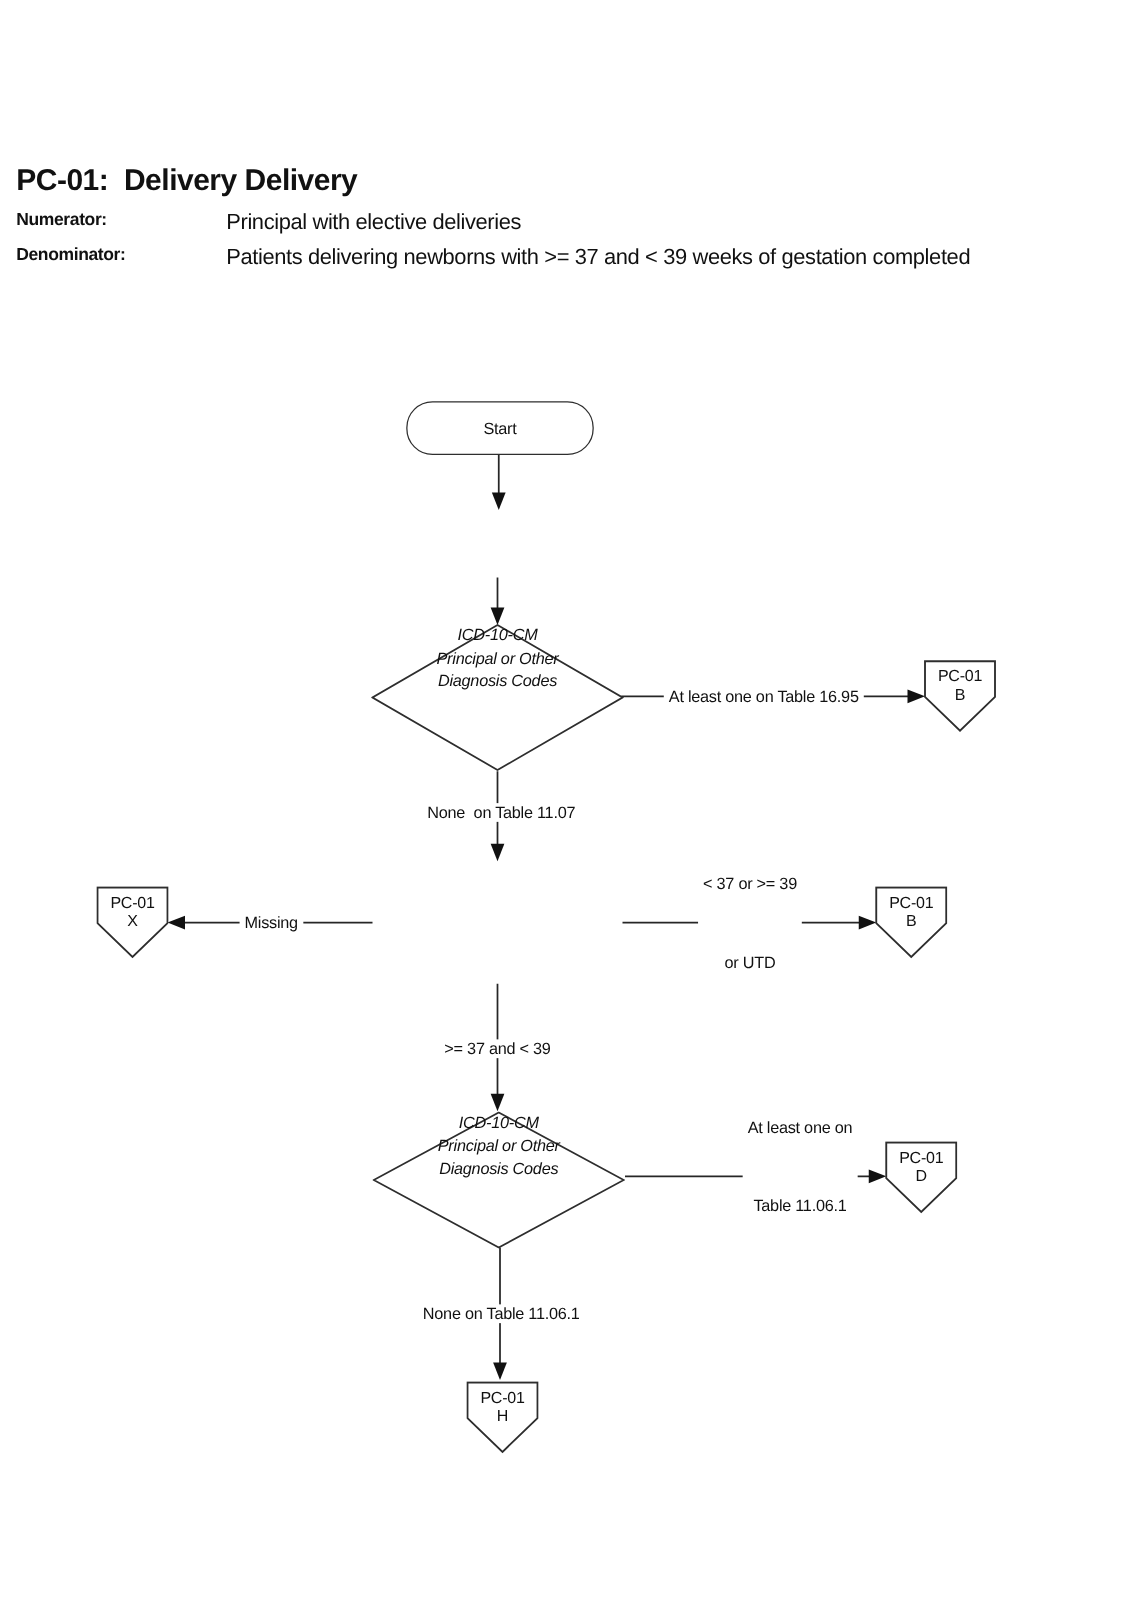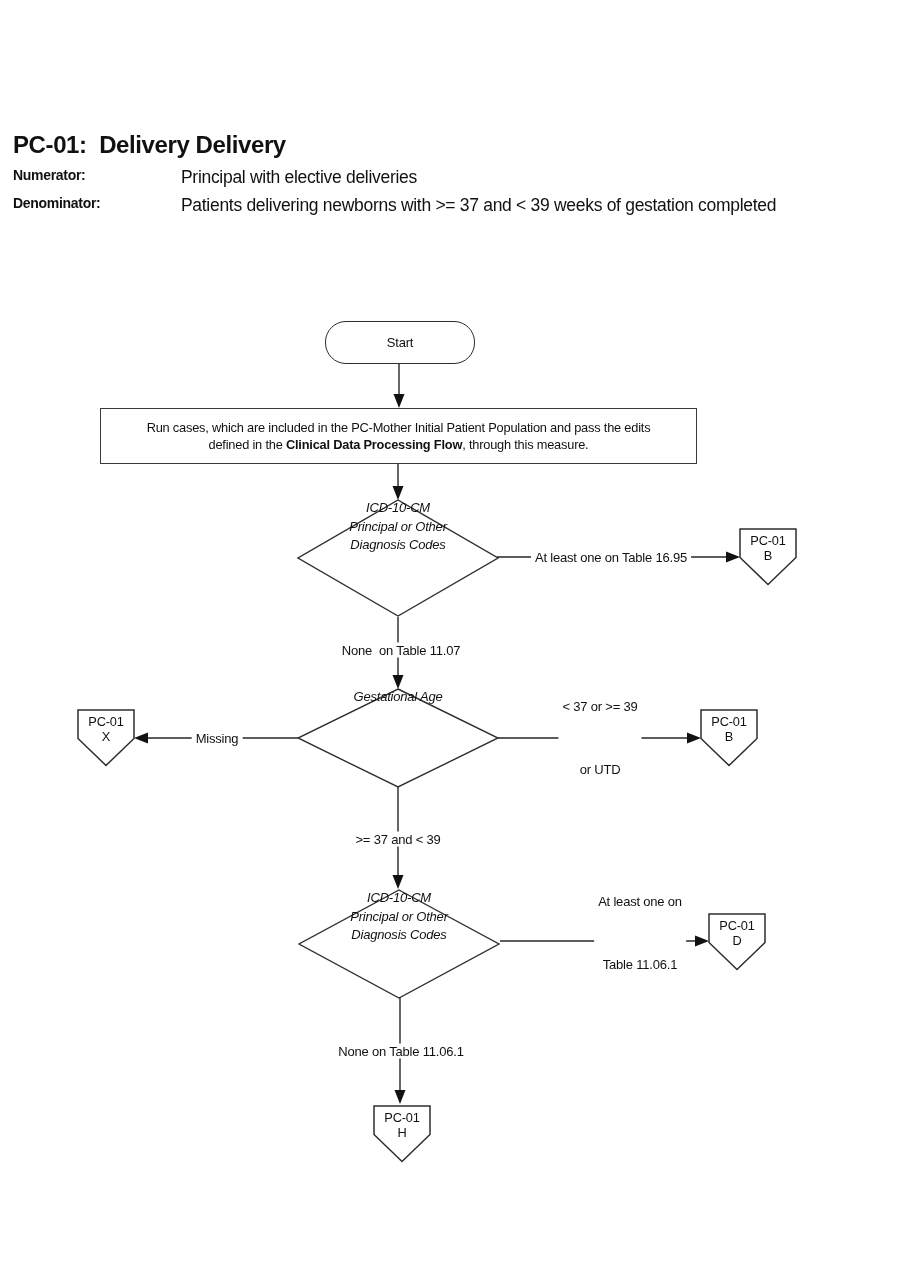--- a/index.html
+++ b/index.html
@@ -83,10 +83,6 @@
     <span>Start</span>
   </div>
 
-  <div class="proc">
-    <div>Run cases, which are included in the PC-Mother Initial Patient Population and pass the edits</div>
-    <div><span>defined in the </span><b>Clinical Data Processing Flow</b><span>, through this measure.</span></div>
-  </div>
 
   <div class="diamond" style="left:297px;top:499px;width:202px;height:118px">
     <svg width="202" height="118" viewBox="0 0 202 118">

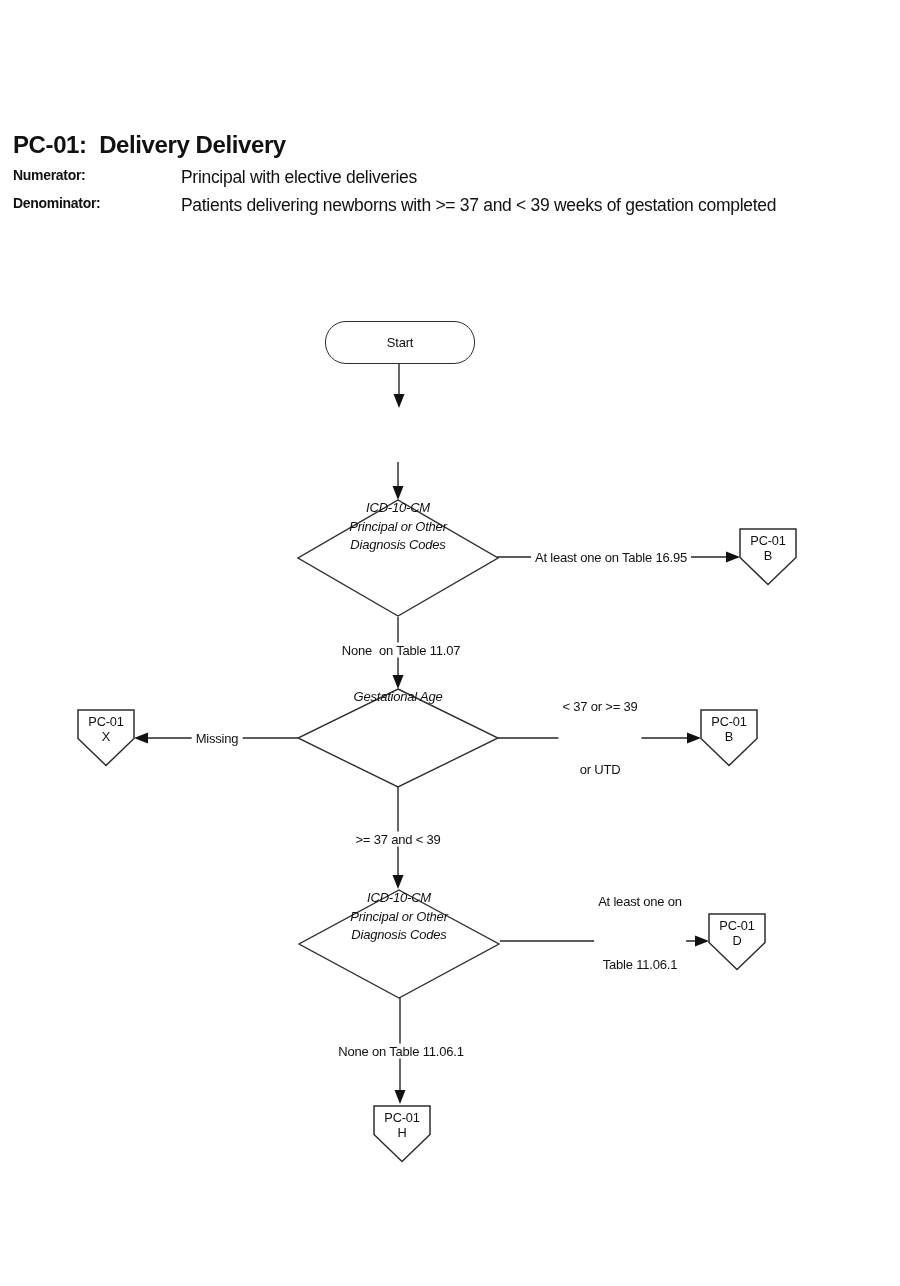--- a/index.html
+++ b/index.html
@@ -95,14 +95,6 @@
     </div>
   </div>
 
-  <div class="diamond" style="left:297px;top:688px;width:202px;height:100px">
-    <svg width="202" height="100" viewBox="0 0 202 100">
-      <polygon points="101,1 201,50 101,99 1,50" fill="#fff" stroke="#2e2e2e" stroke-width="1.4"></polygon>
-    </svg>
-    <div class="dtext">
-      <div>Gestational Age</div>
-    </div>
-  </div>
 
   <div class="diamond" style="left:298px;top:889px;width:202px;height:110px">
     <svg width="202" height="110" viewBox="0 0 202 110">

